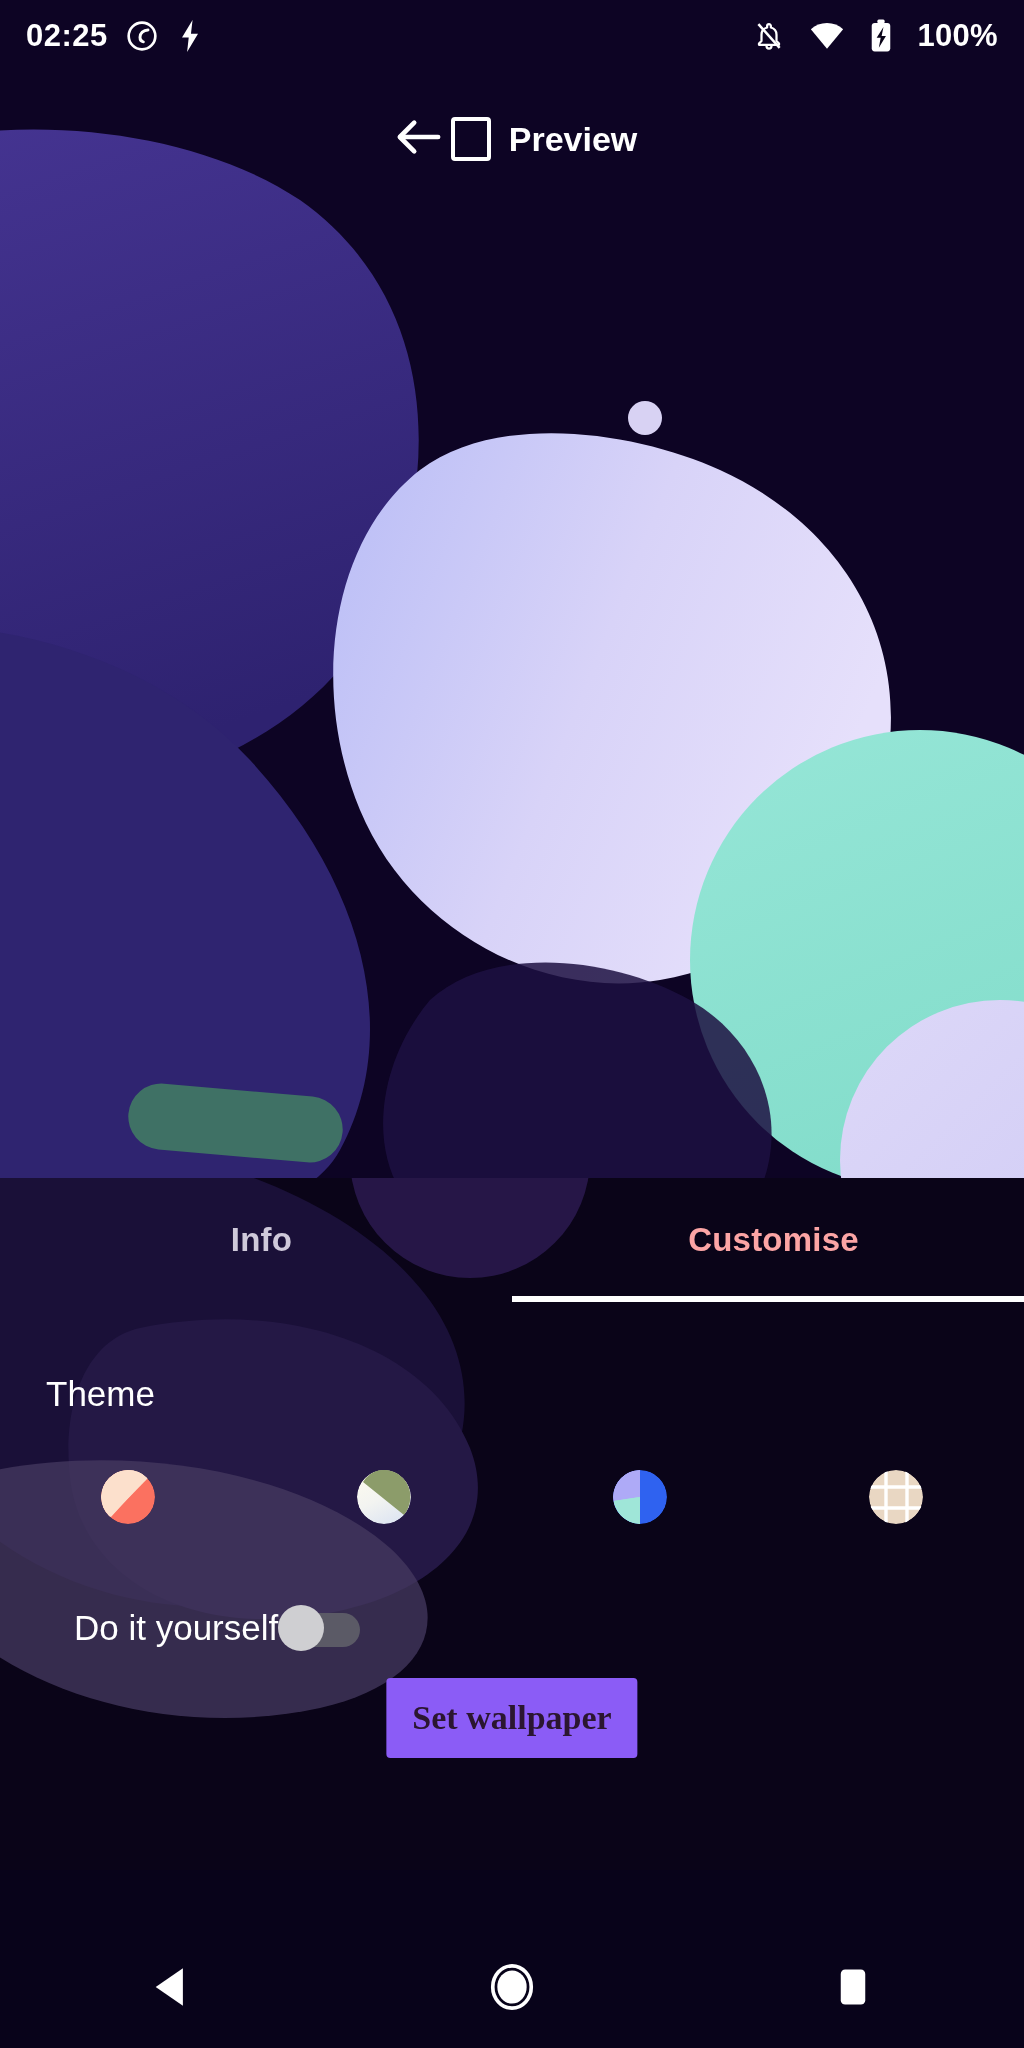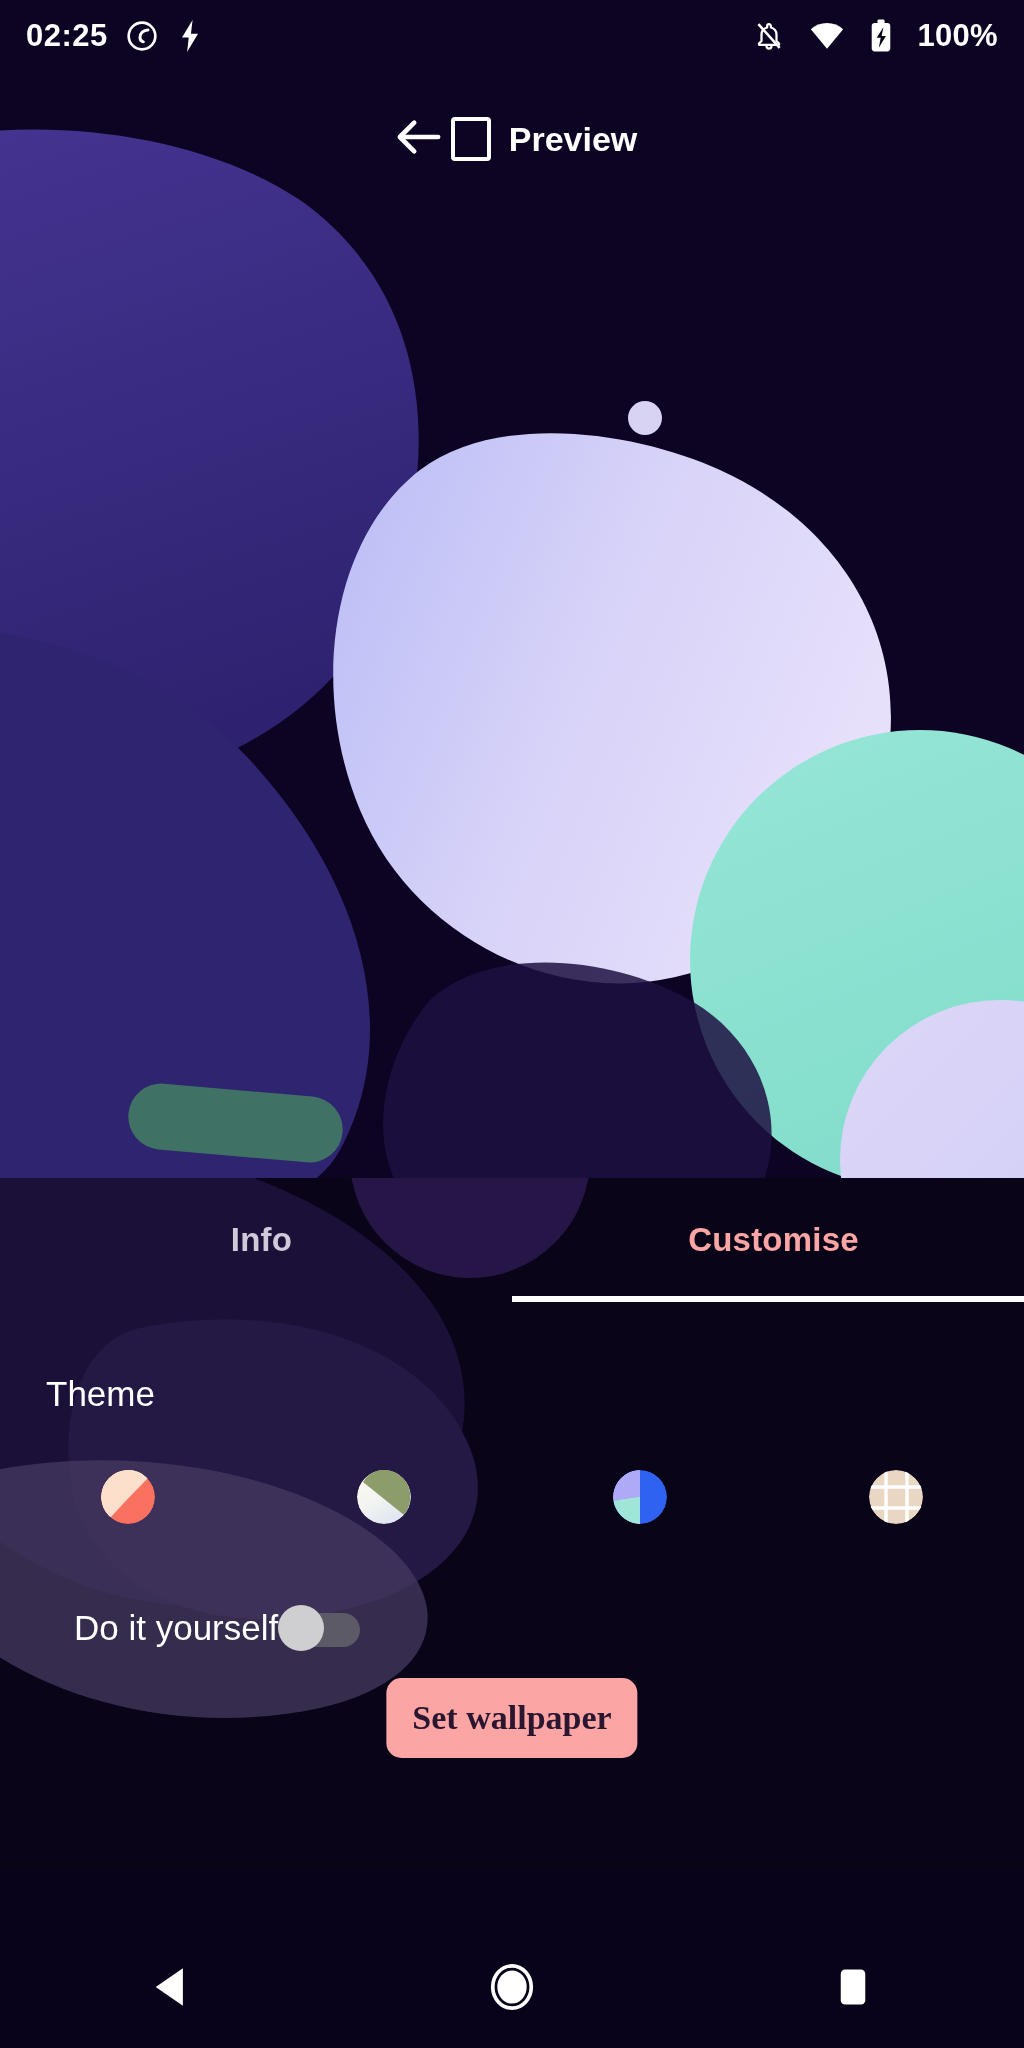--- a/index.html
+++ b/index.html
@@ -112,7 +112,7 @@
   #set-wallpaper-button {
     position:absolute; top:500px; left:50%; transform:translateX(-50%);
     min-width:234px; height:80px; padding:0 26px;
-    background:#fca5a5; border:none; border-radius:15px;
+    background:#8b5cf6; border:none; border-radius:4px;
     color:#2b1630; font-size:34px; font-weight:700;
     font-family:"Liberation Serif", serif;
     display:flex; align-items:center; justify-content:center;

